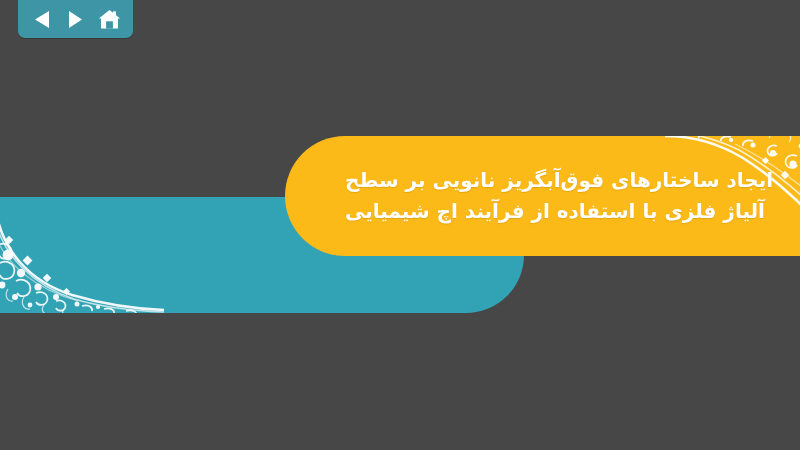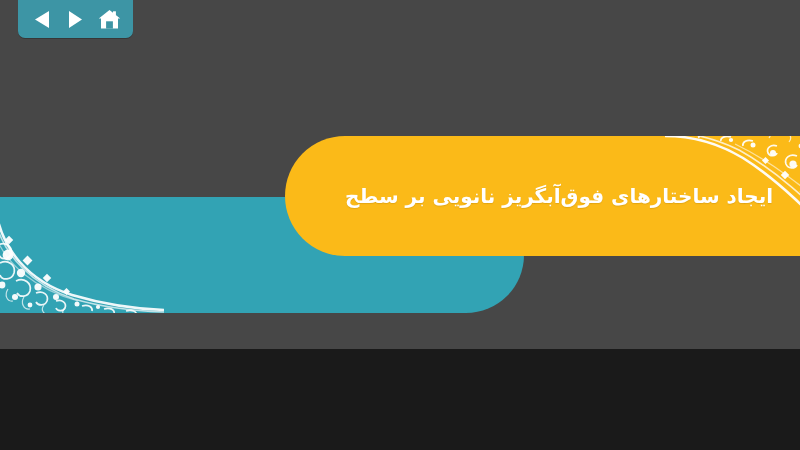--- a/index.html
+++ b/index.html
@@ -15,7 +15,7 @@
   #slide {
     position: relative;
     width: 800px;
-    height: 349px;
+    height: 450px;
     overflow: hidden;
     background: #474747;
   }

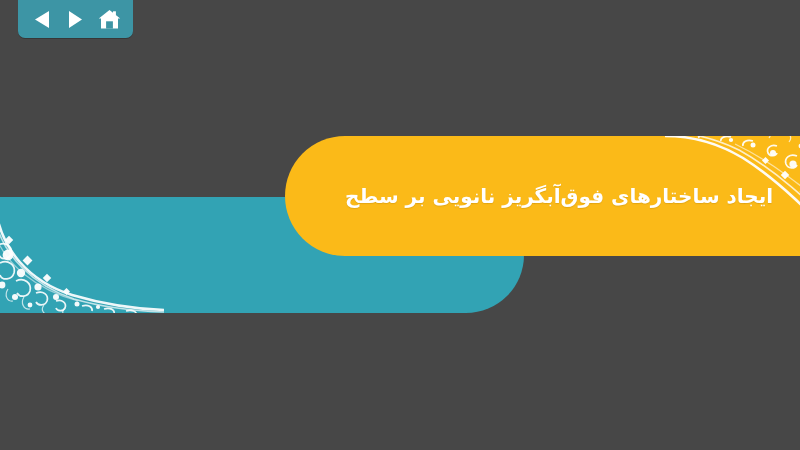--- a/index.html
+++ b/index.html
@@ -230,6 +230,7 @@
     </svg>
 
     <div class="title-line">ایجاد ساختارهای فوق‌آبگریز نانویی بر سطح</div>
+    <div class="title-line">آلیاژ فلزی با استفاده از فرآیند اچ شیمیایی</div>
 
   </div>
 

